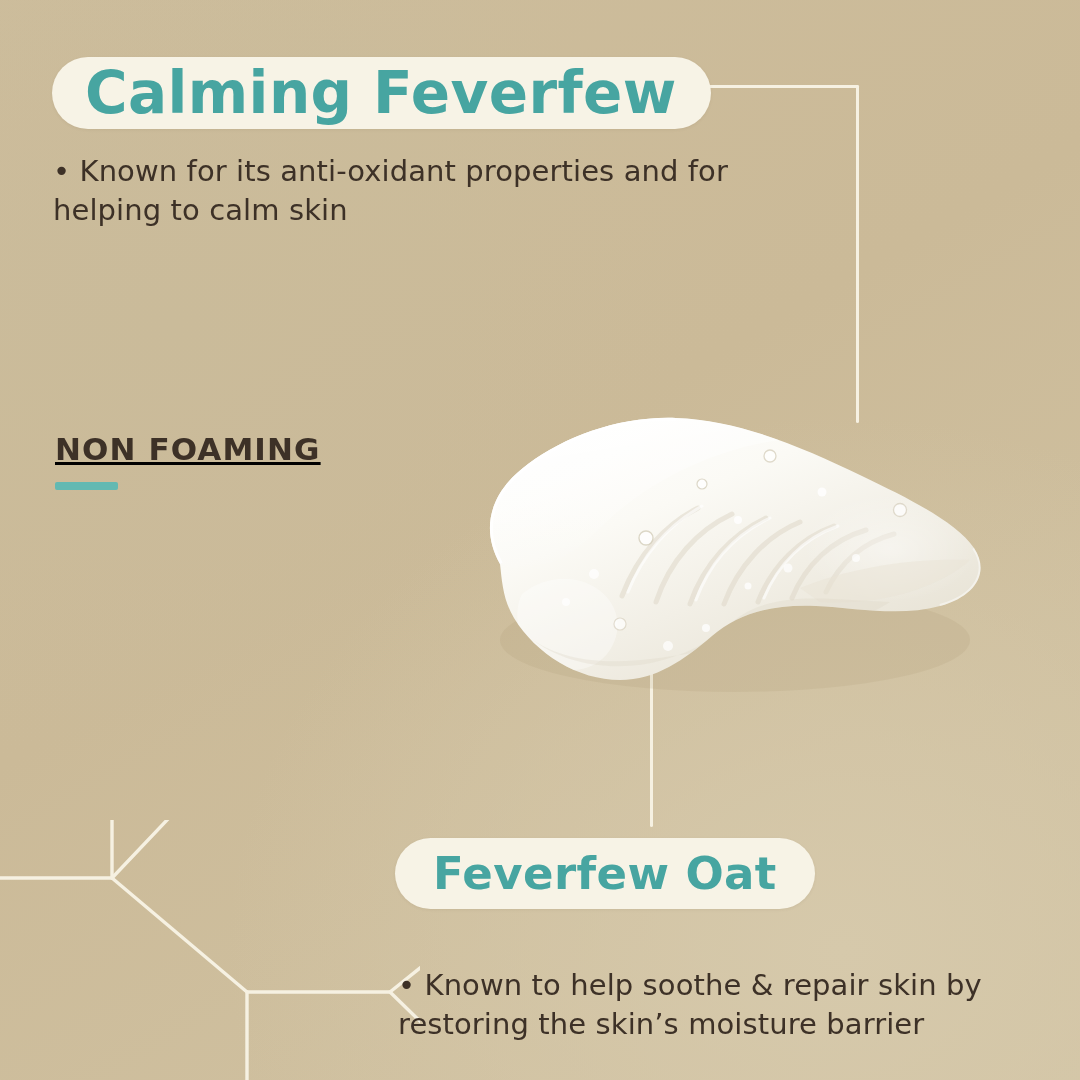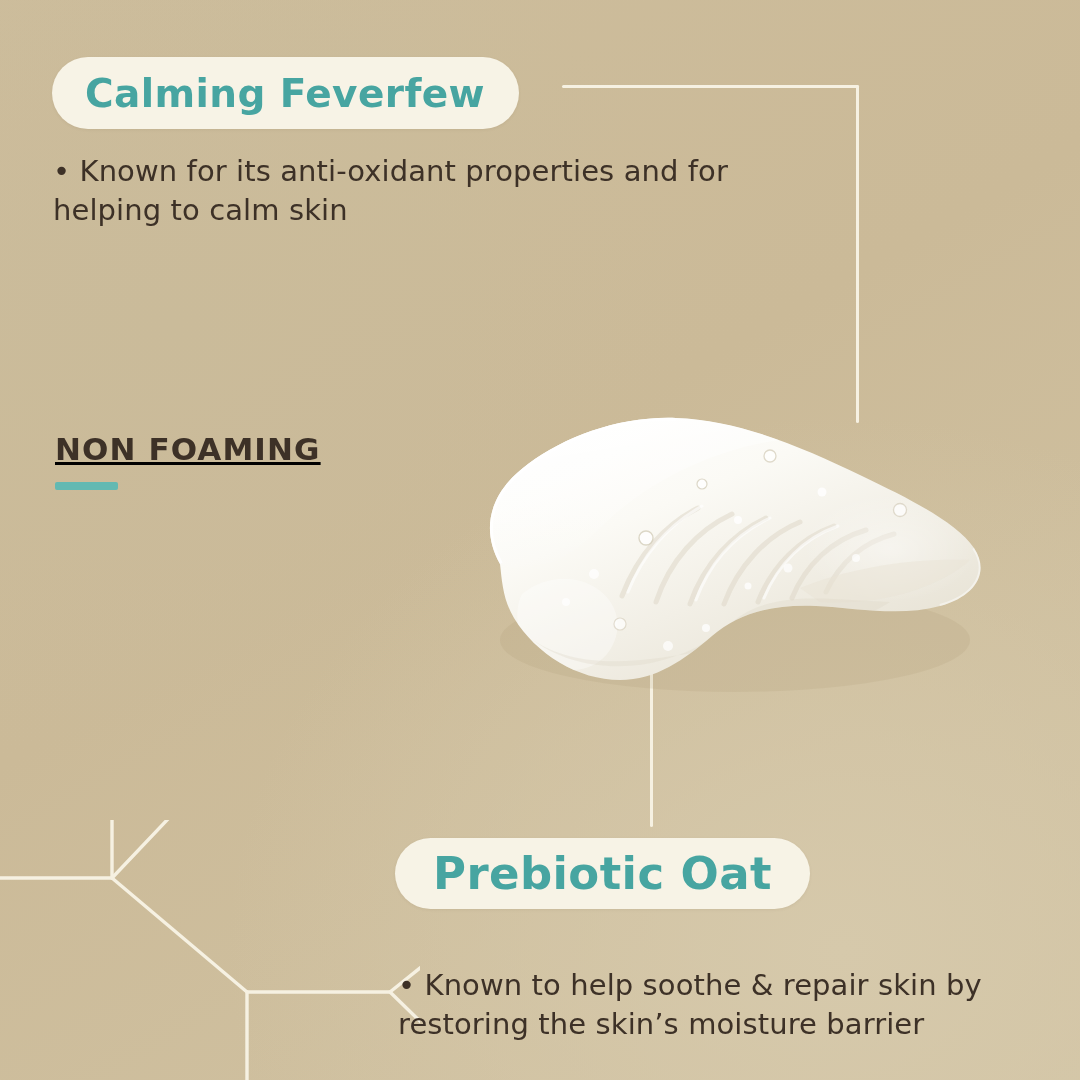--- a/index.html
+++ b/index.html
@@ -67,7 +67,7 @@
     height: 72px;
     padding: 0 34px 0 33px;
   }
-  #pill-feverfew .pill-label { font-size: 39px; }
+  #pill-feverfew .pill-label { font-size: 58px; }
   #pill-oat {
     left: 395px; top: 838px;
     height: 71px;

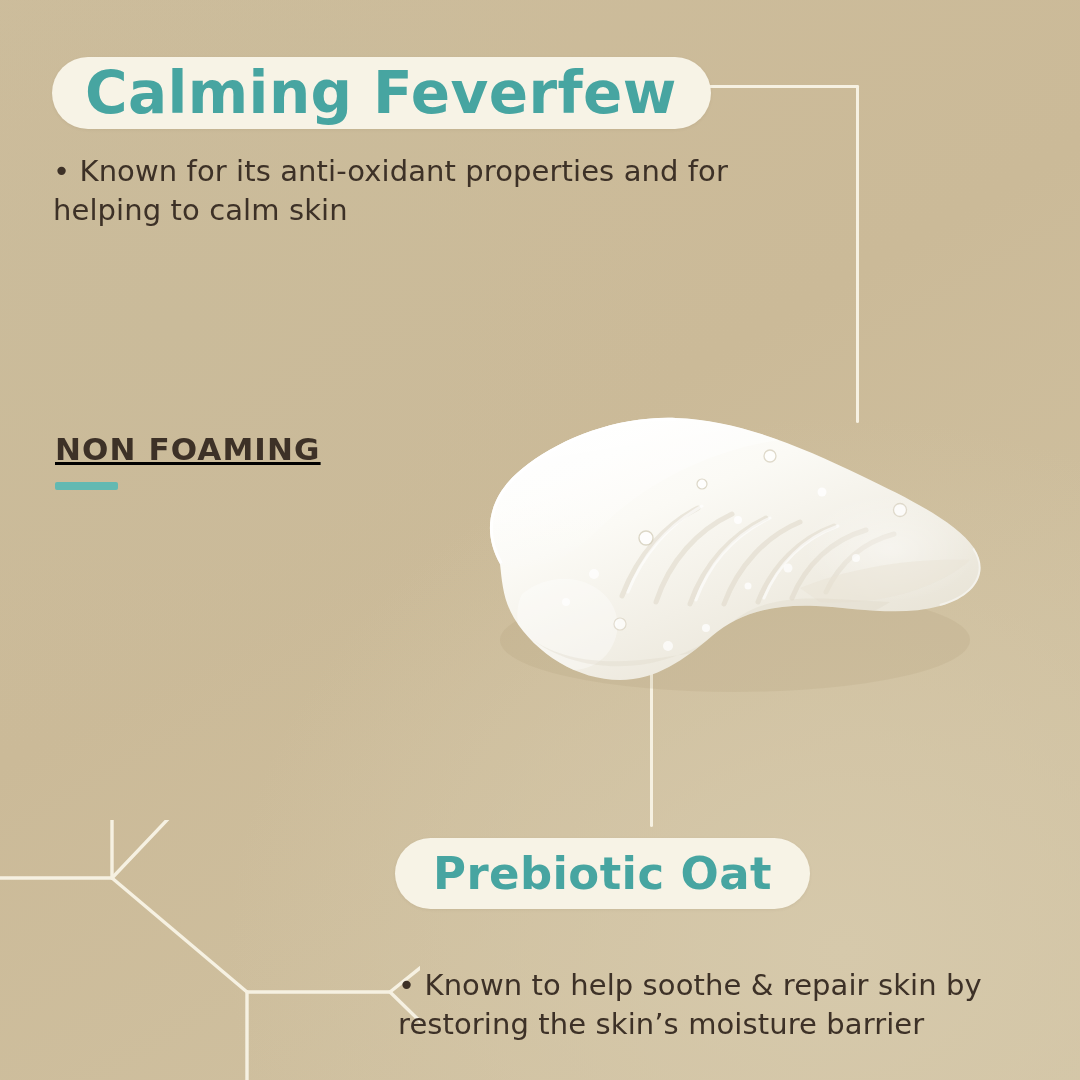--- a/index.html
+++ b/index.html
@@ -256,7 +256,7 @@
 
 
   <div class="pill" id="pill-oat">
-    <span class="pill-label">Prebiotic Oat</span>
+    <span class="pill-label">Feverfew Oat</span>
   </div>
   <div class="body-copy" id="copy-oat">• Known to help soothe &amp; repair skin by restoring the skin’s moisture barrier</div>
 

